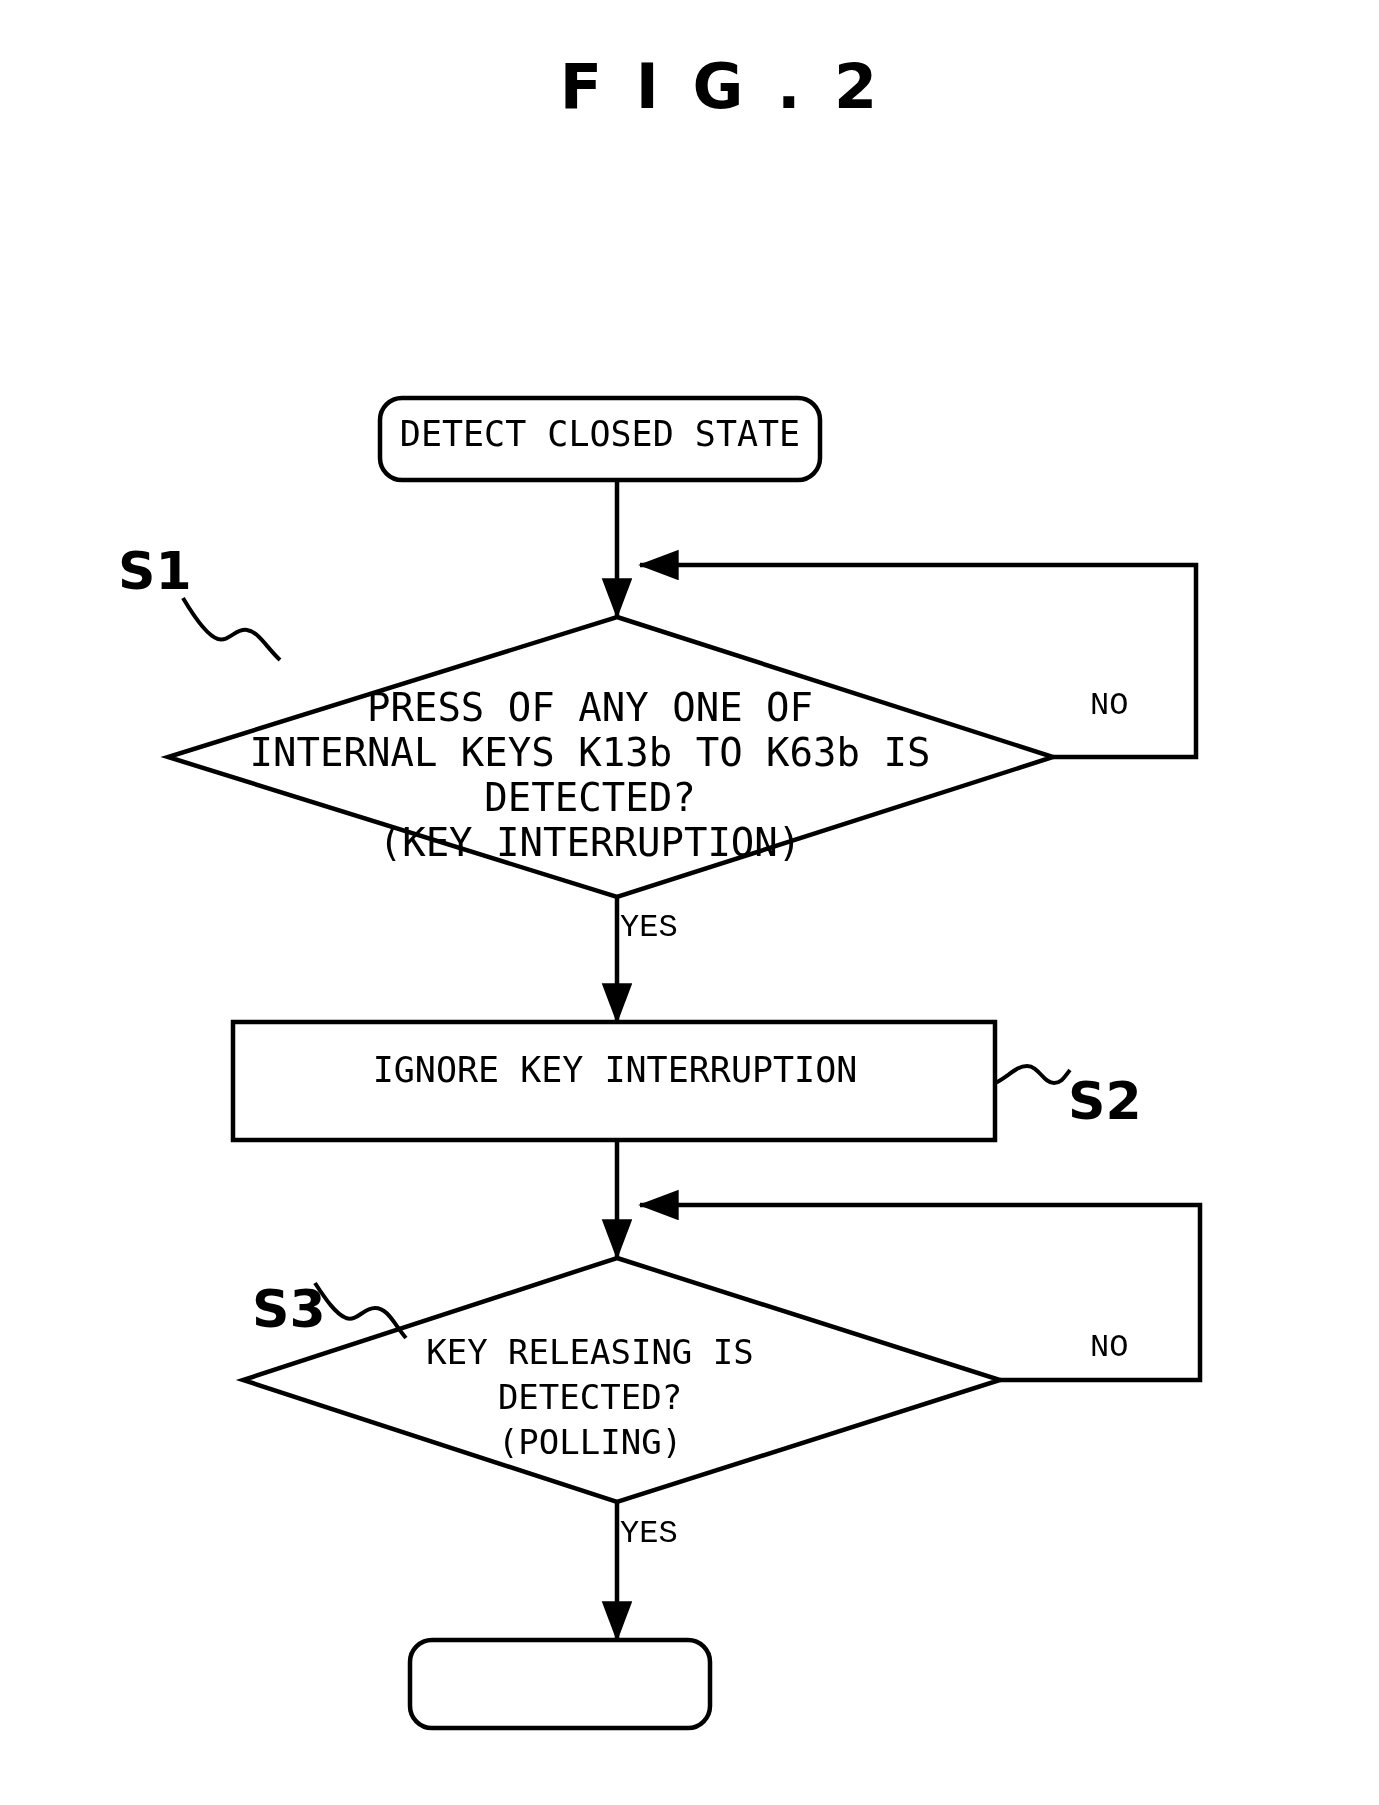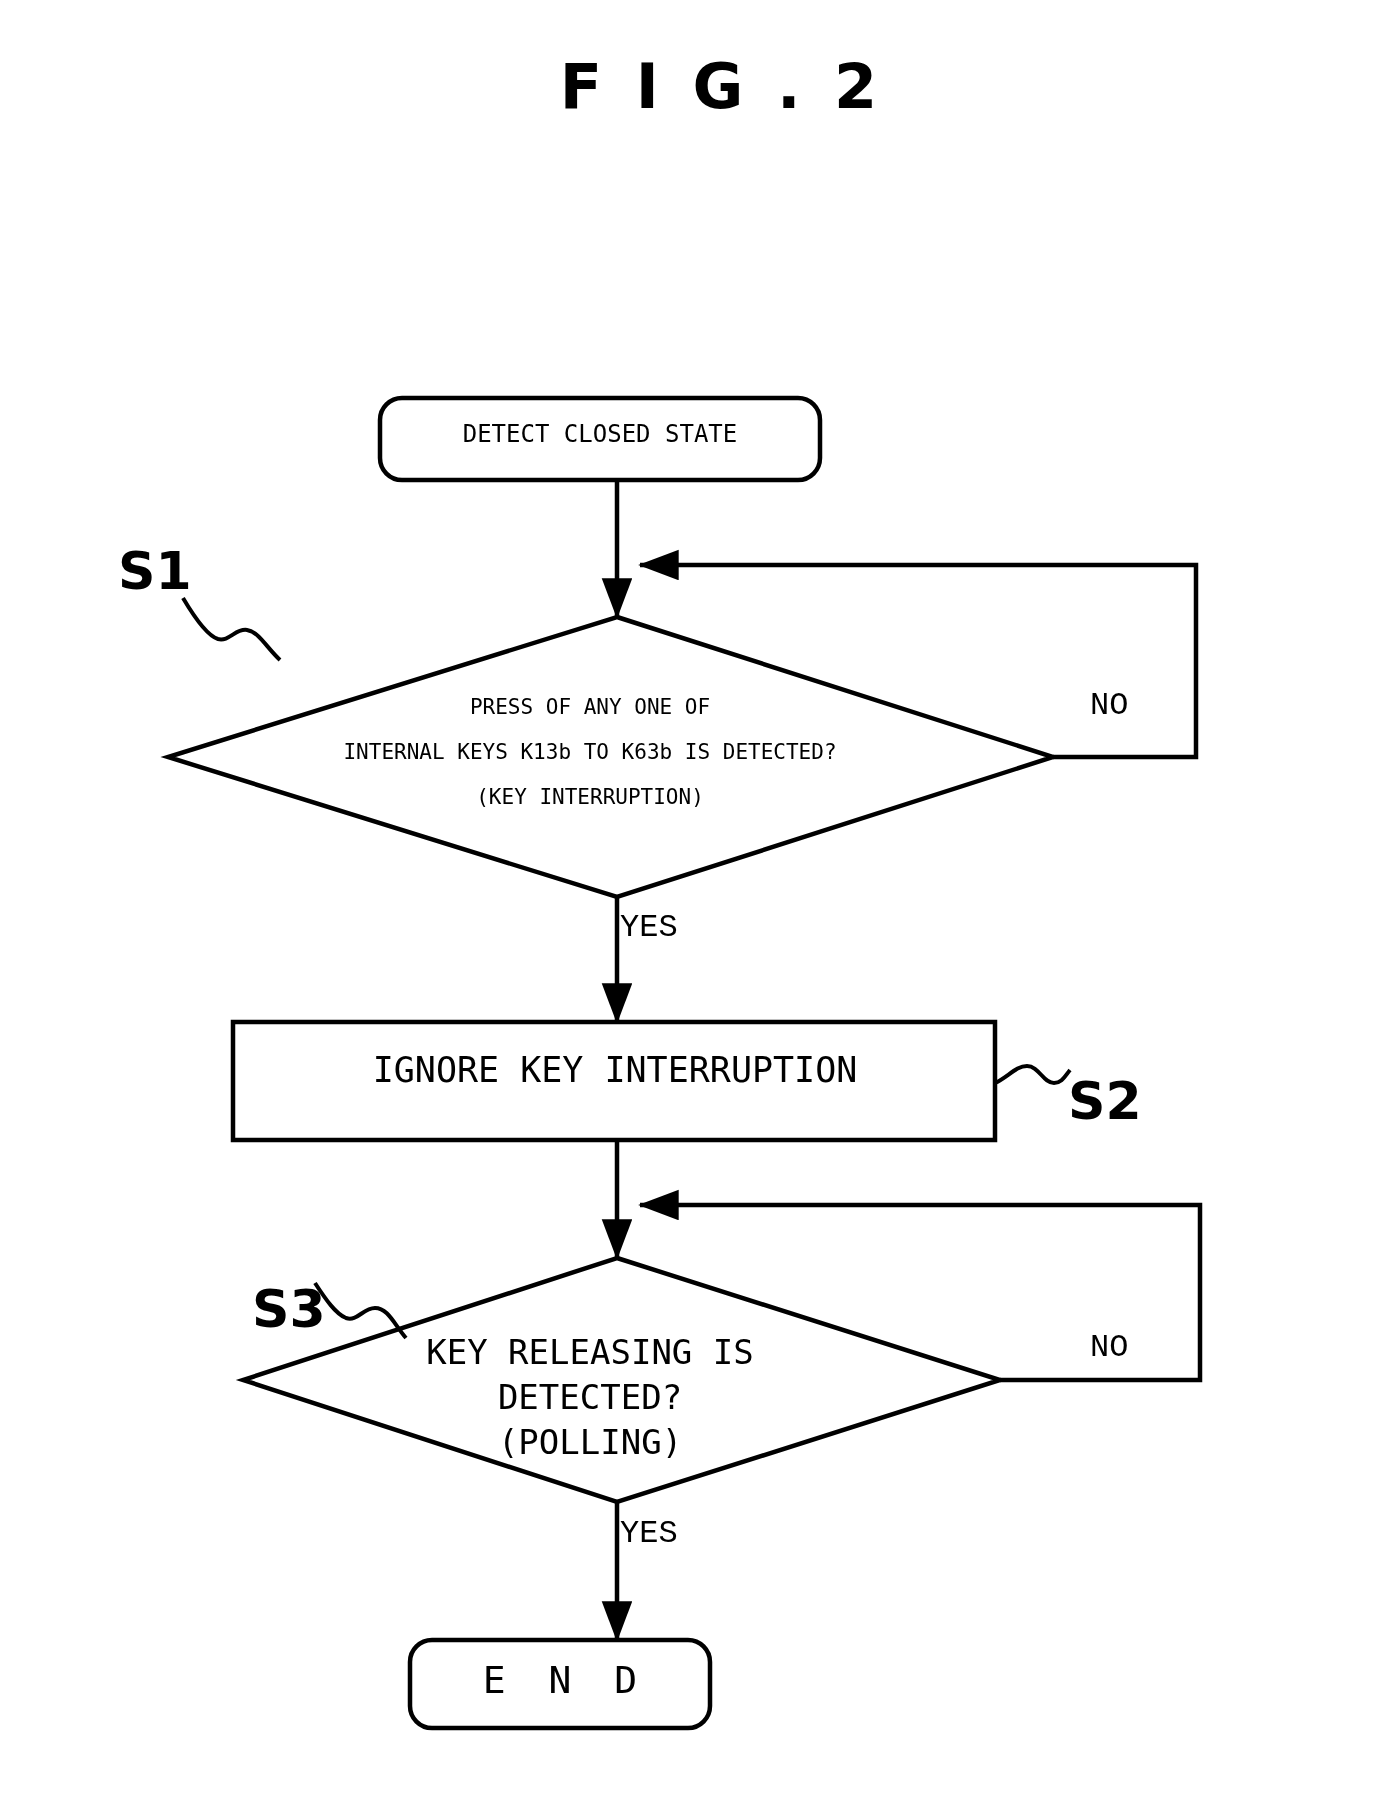--- a/index.html
+++ b/index.html
@@ -83,7 +83,7 @@
     left: 380px;
     top: 412px;
     width: 440px;
-    font-size: 24px;
+    font-size: 35px;
   }
   #node-text-decision1 {
     left: 165px;

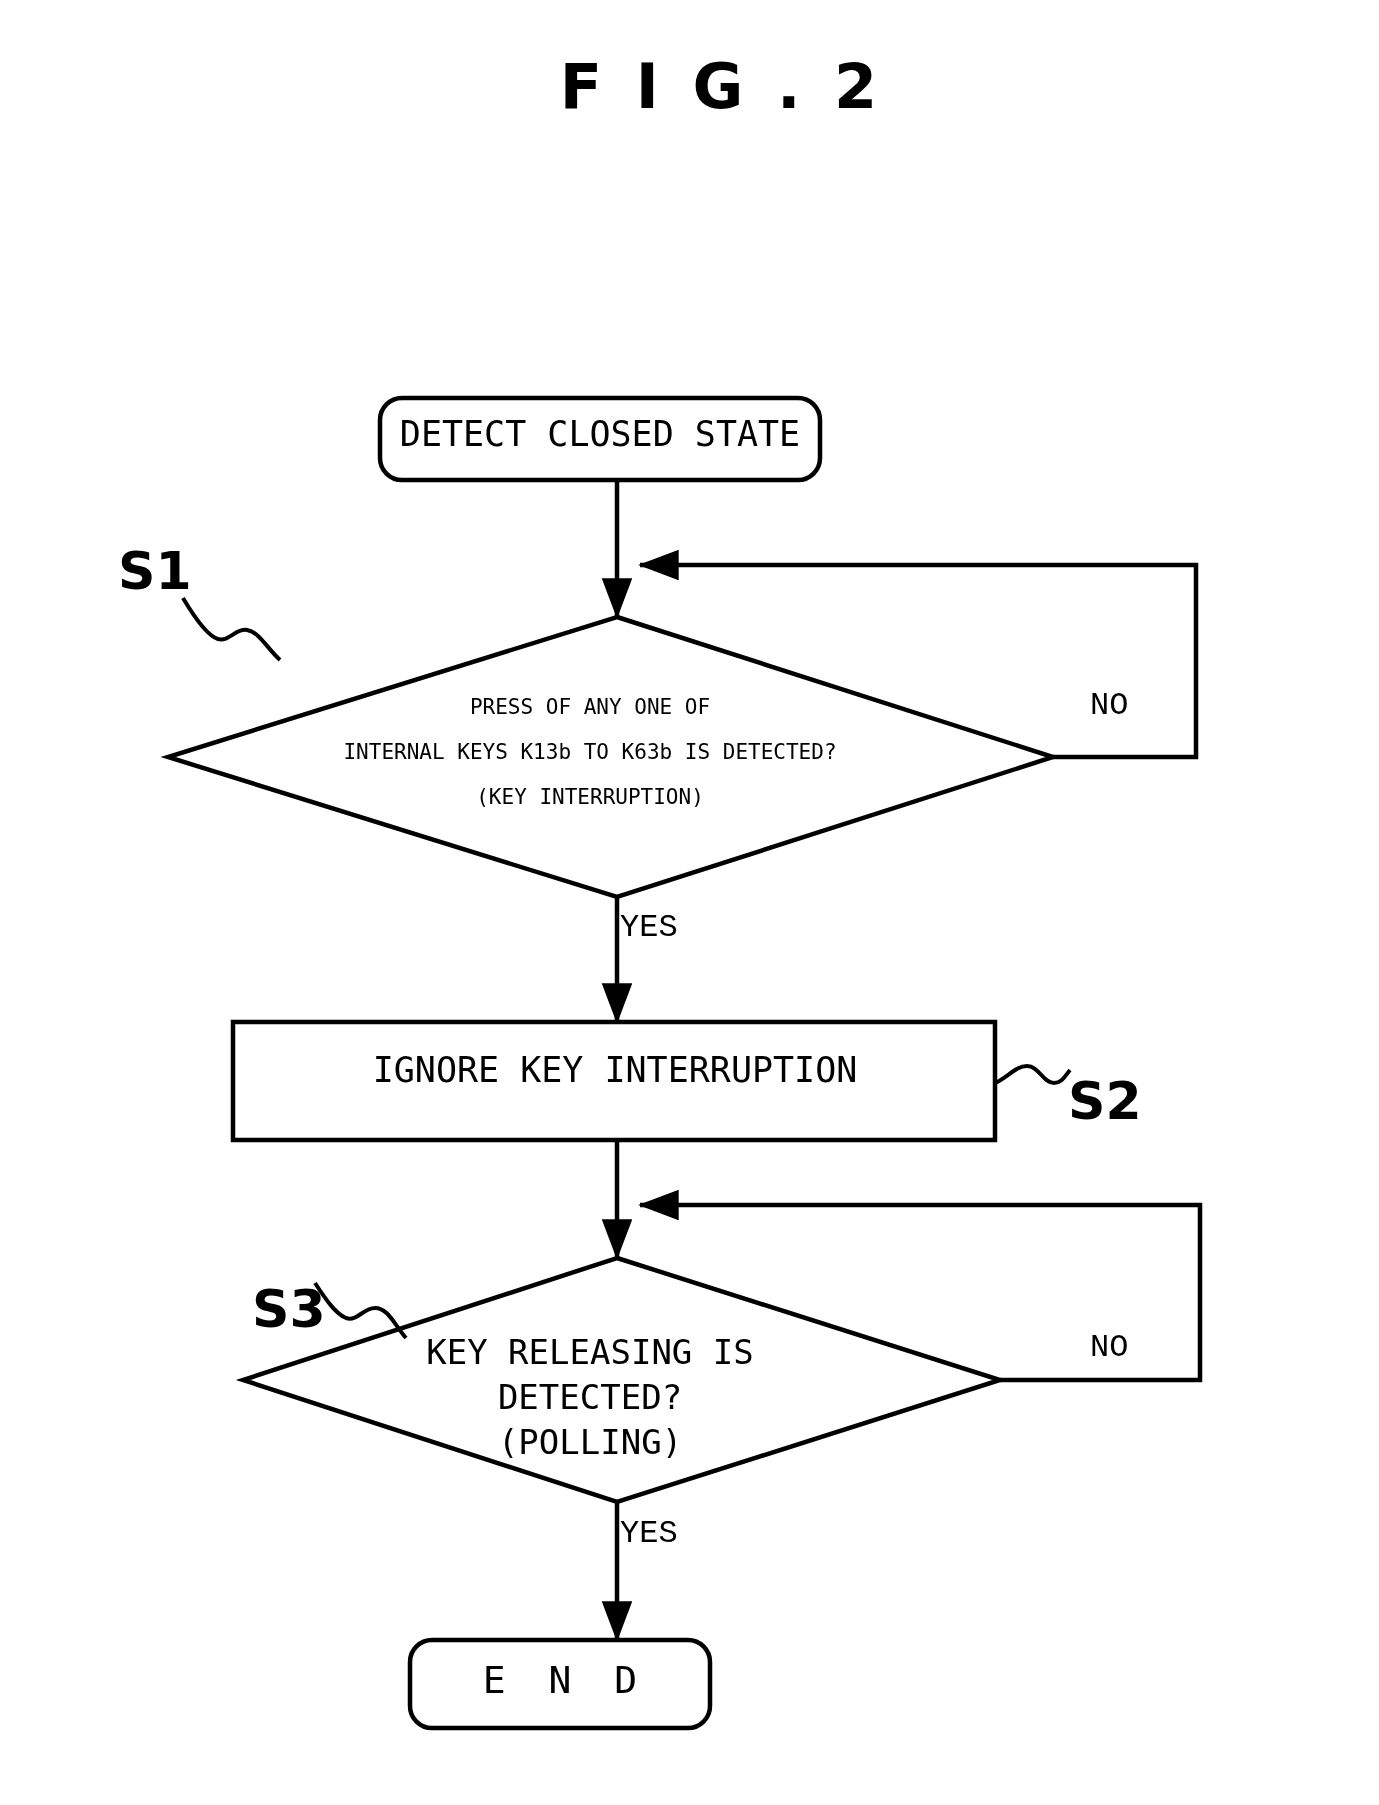--- a/index.html
+++ b/index.html
@@ -89,7 +89,7 @@
     left: 165px;
     top: 685px;
     width: 850px;
-    font-size: 21px;
+    font-size: 39px;
     line-height: 45px;
   }
   #node-text-process {

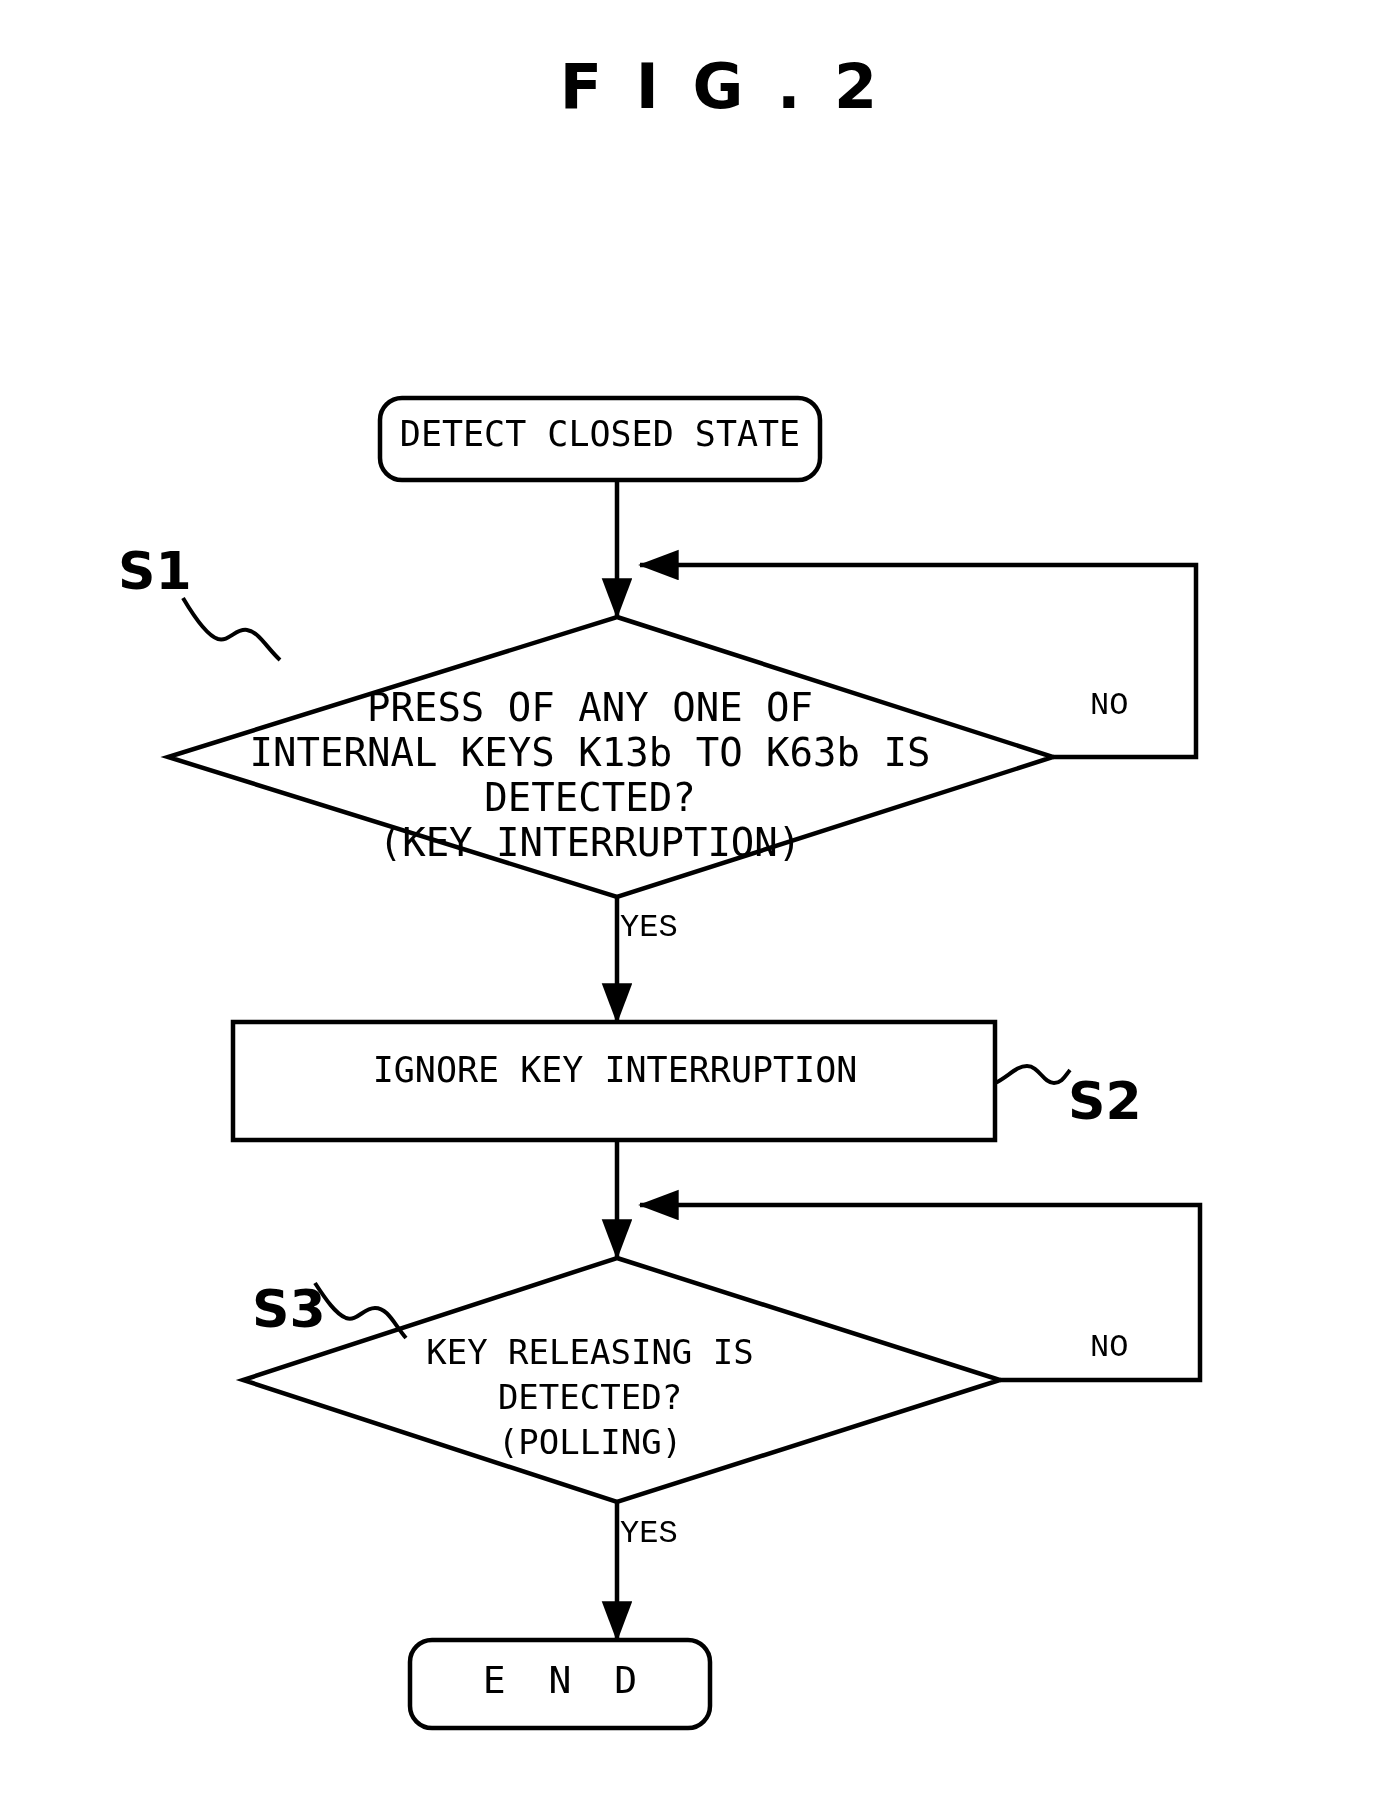--- a/index.html
+++ b/index.html
@@ -172,7 +172,6 @@
 DETECTED?
 (POLLING)</div>
 
-  <div class="node-text" id="node-text-end">E N D</div>
 
   <div class="lbl step-ref" id="step-ref-s1">S1</div>
   <div class="lbl step-ref" id="step-ref-s2">S2</div>

